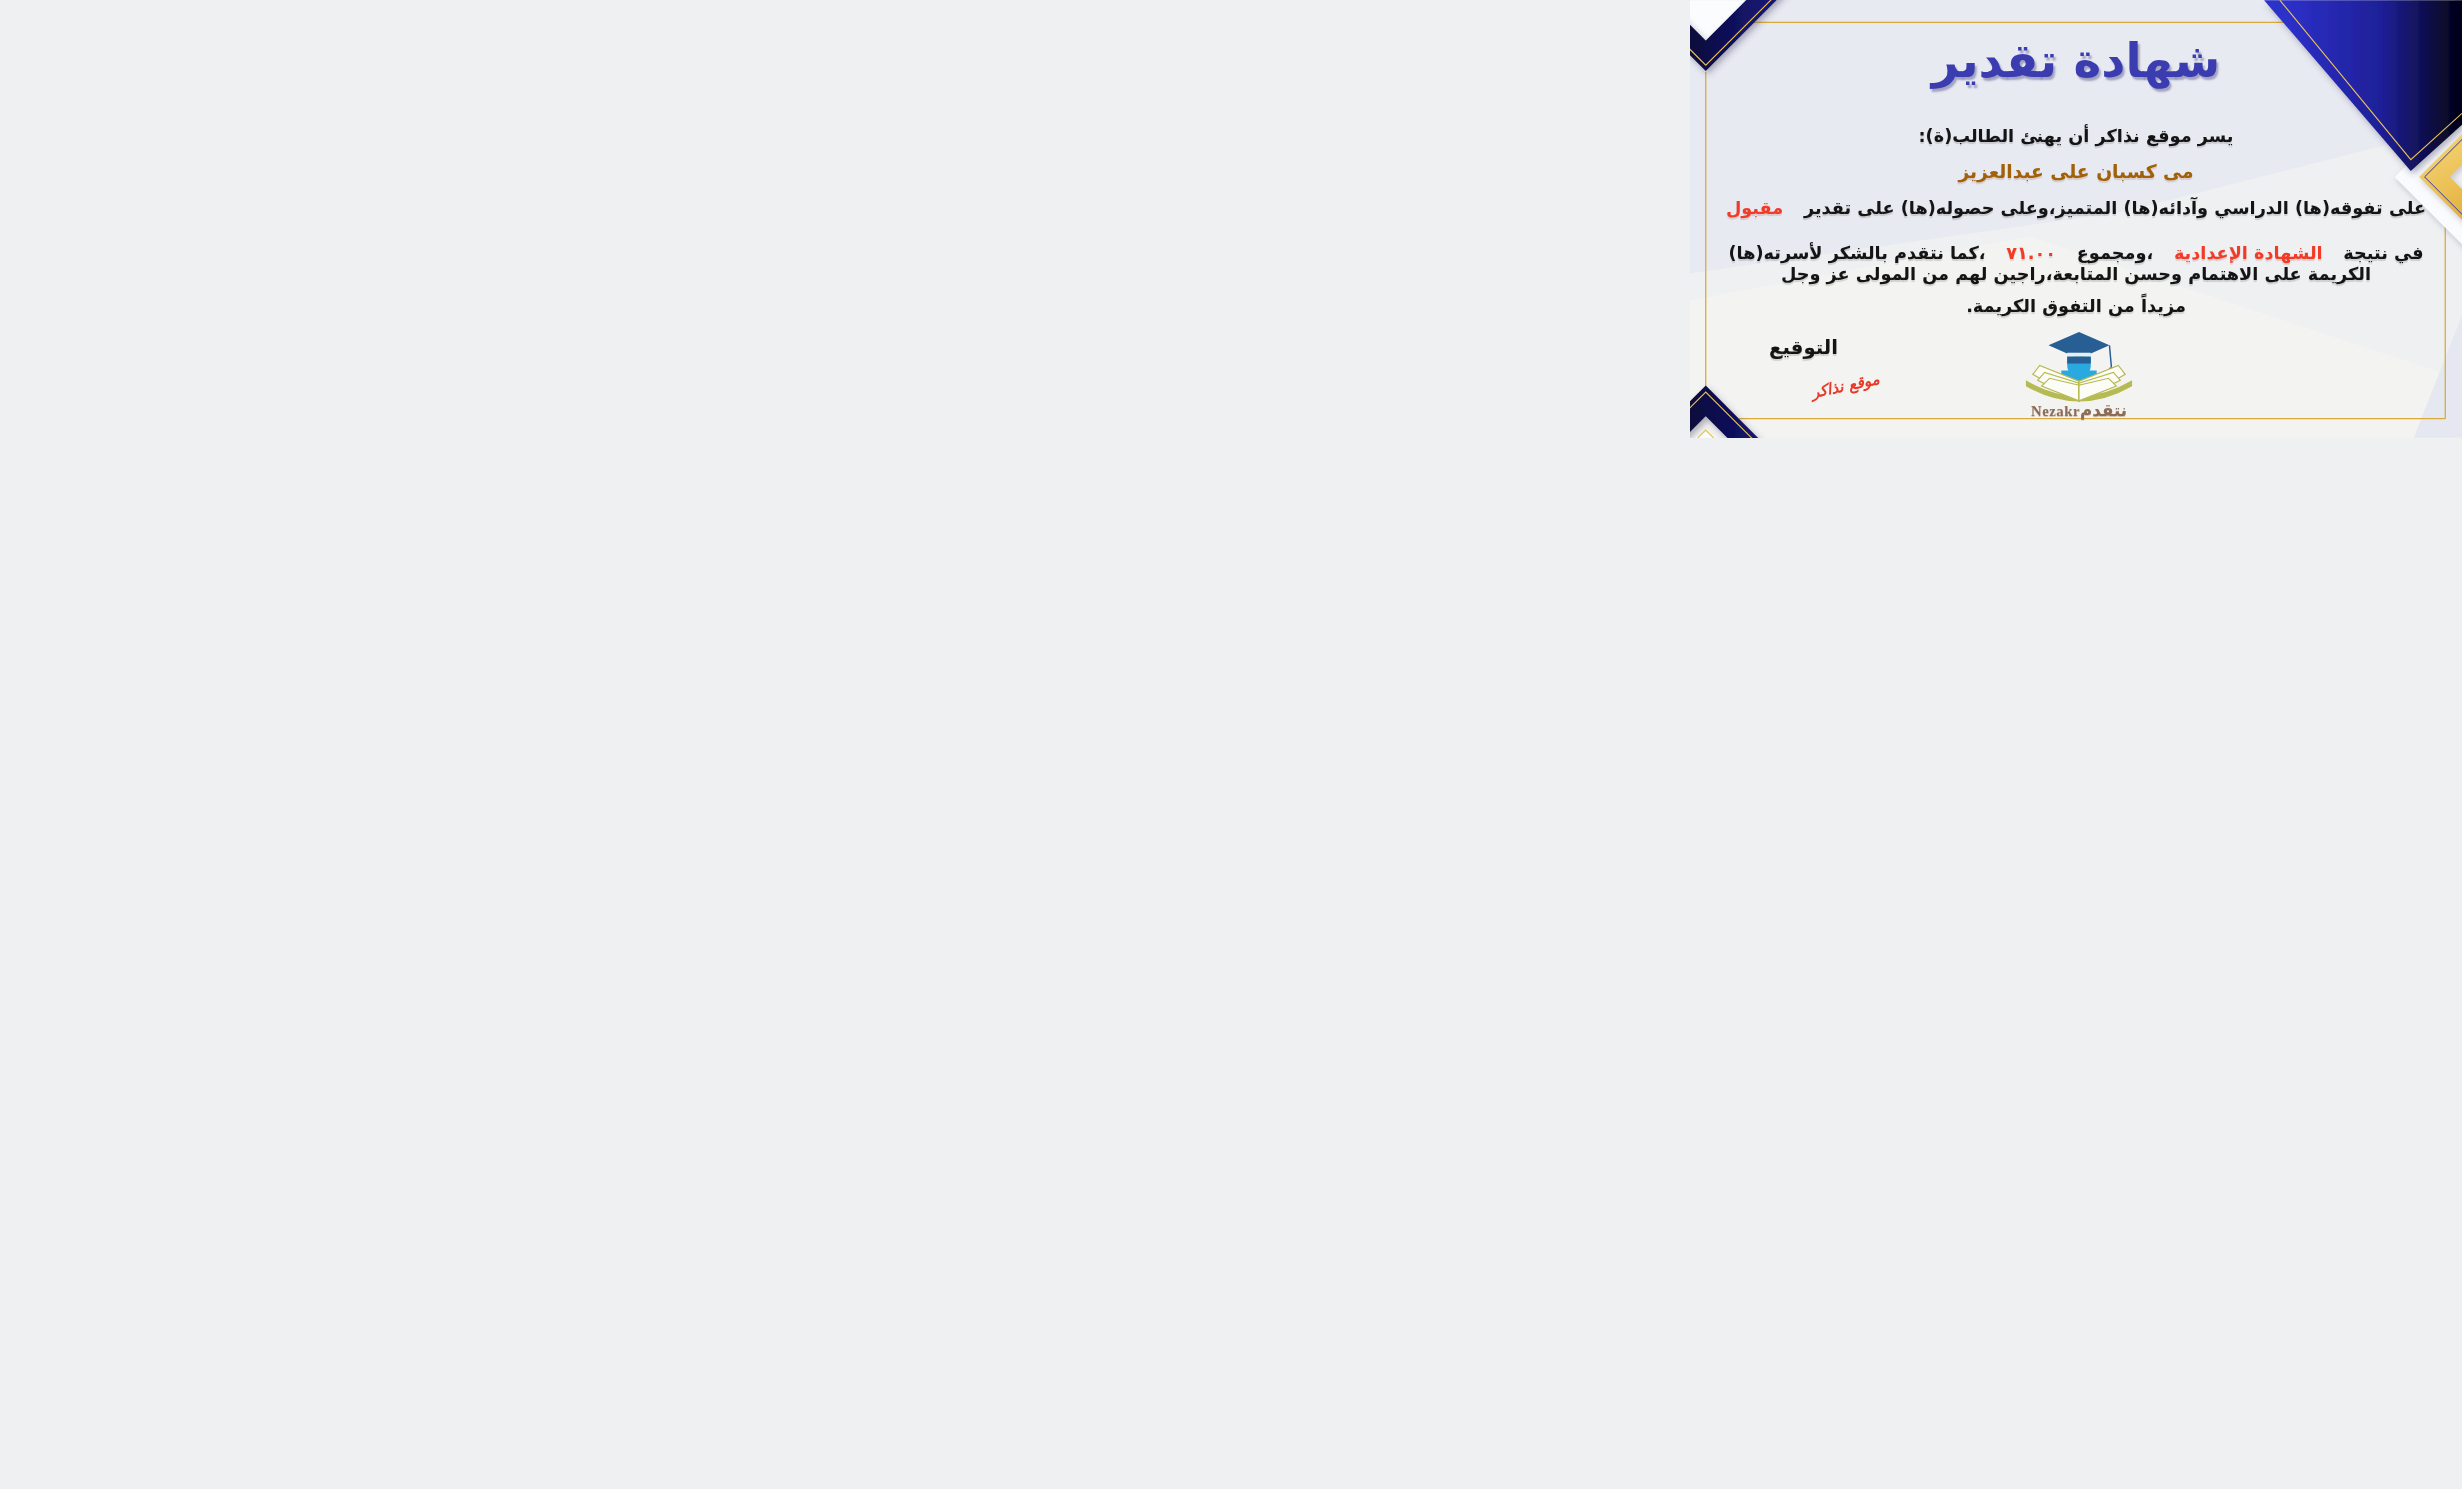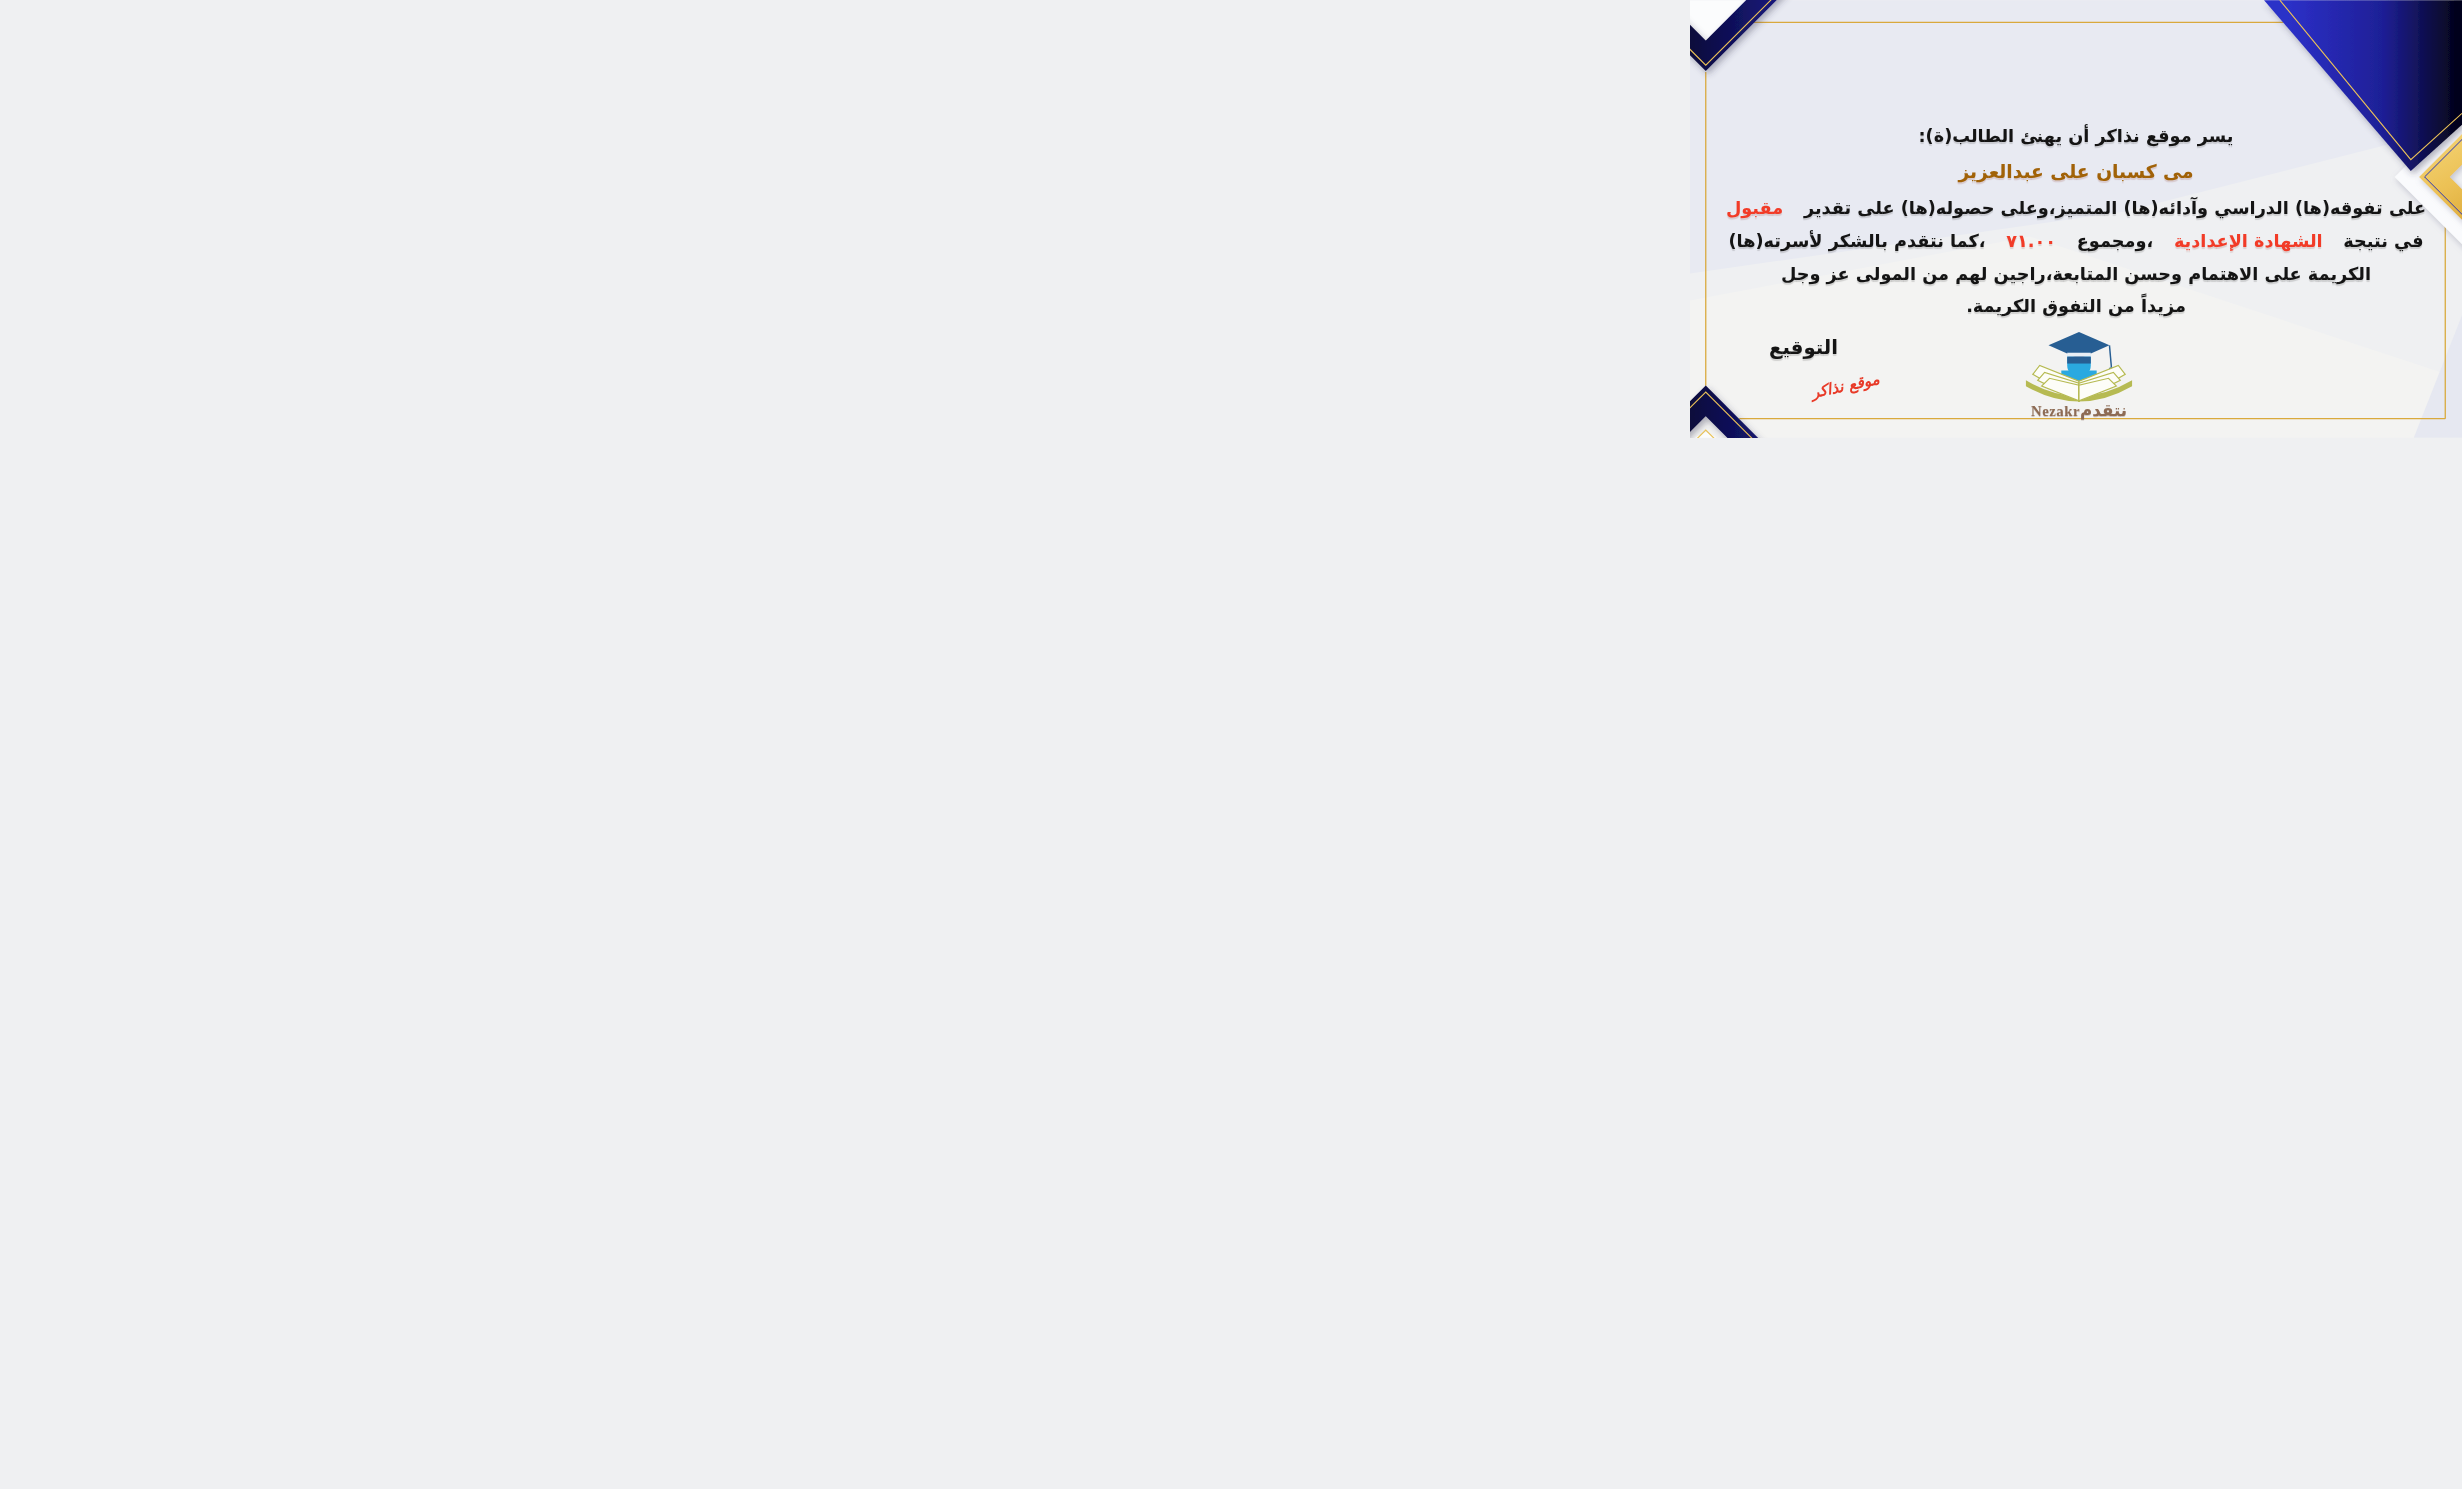--- a/index.html
+++ b/index.html
@@ -125,6 +125,7 @@
     <polyline points="1792,59 1492,359 1792,659" fill="none" stroke="#2834b8" stroke-width="2"></polyline>
   </svg>
 
+  <div class="cert-title">شهادة تقدير</div>
 
   <div class="line l-intro">يسر موقع نذاكر أن يهنئ الطالب(ة):</div>
   <div class="line l-name">مى كسبان على عبدالعزيز</div>

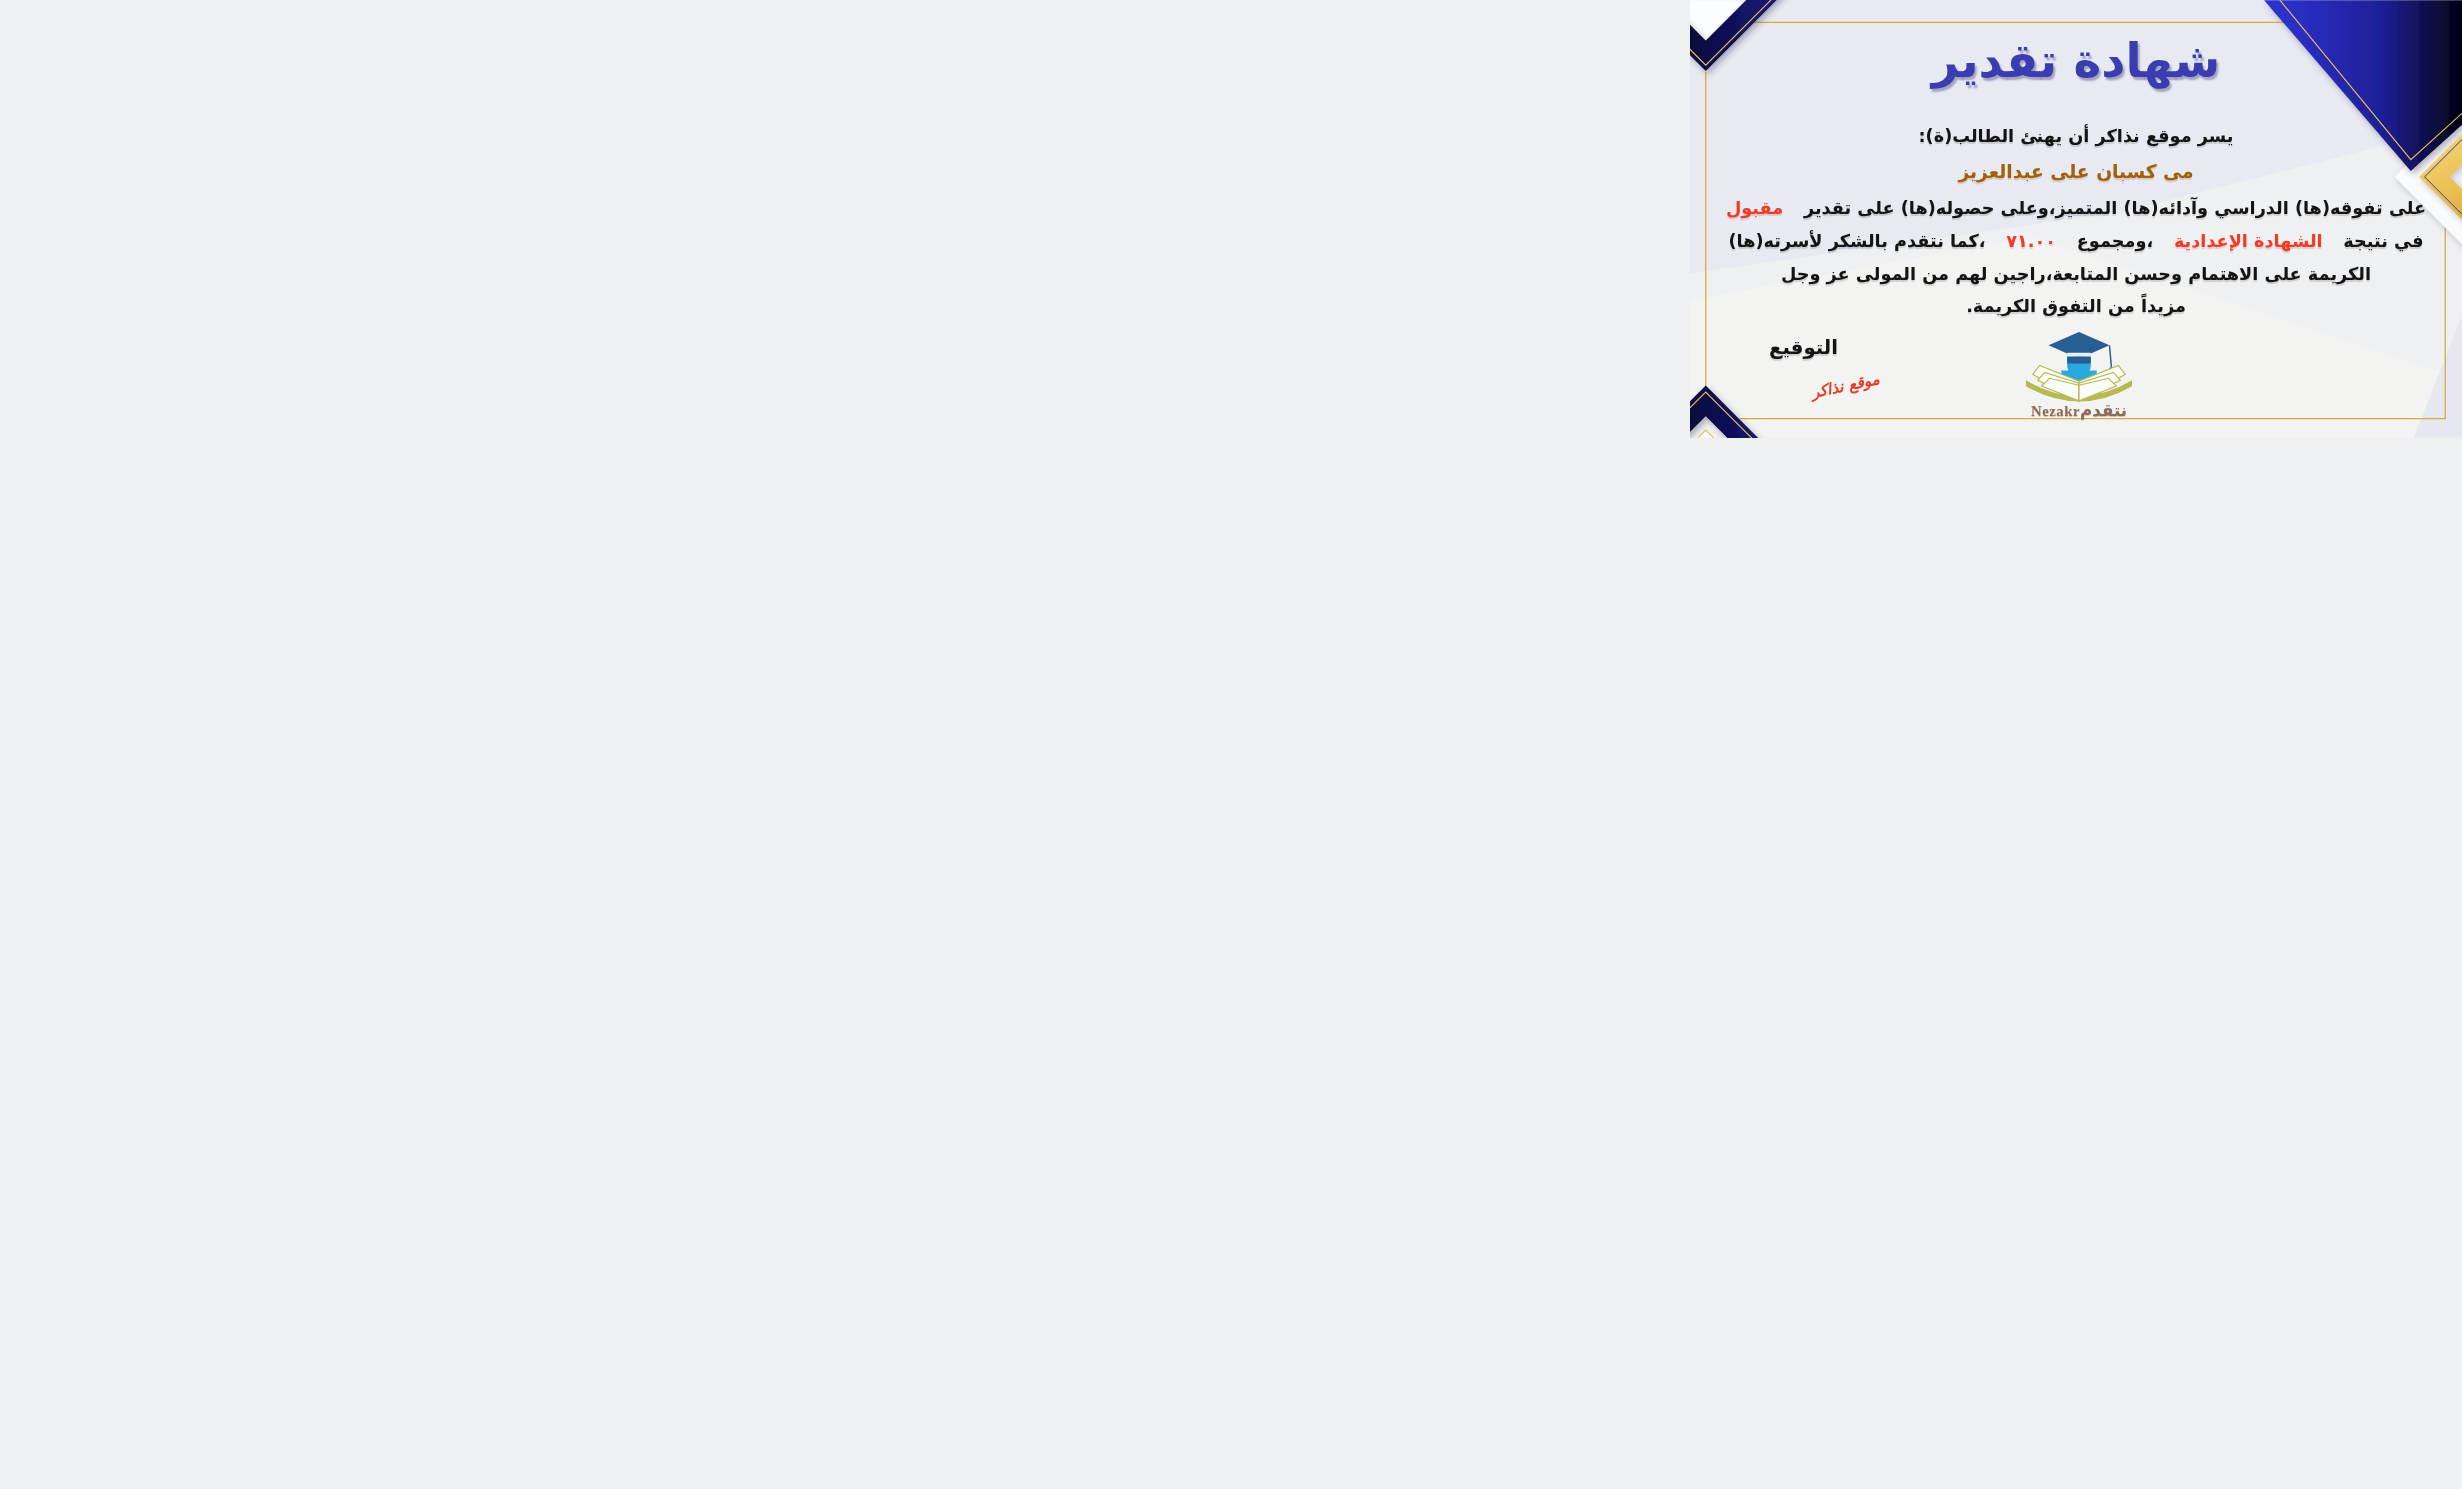--- a/index.html
+++ b/index.html
@@ -32,7 +32,7 @@
   .l-intro{top:124px;}
   .l-name{top:159px;color:#a16207;font-size:18.7px;text-shadow:0 1.5px 1px rgba(120,20,10,.15);}
   .l-3{top:196px;}
-  .l-4{top:229px;}
+  .l-4{top:241px;}
   .l-5{top:262px;}
   .l-6{top:294px;}
   .red{color:#f23b27;text-shadow:0 1.5px 1px rgba(120,20,10,.15);text-align:right;}

